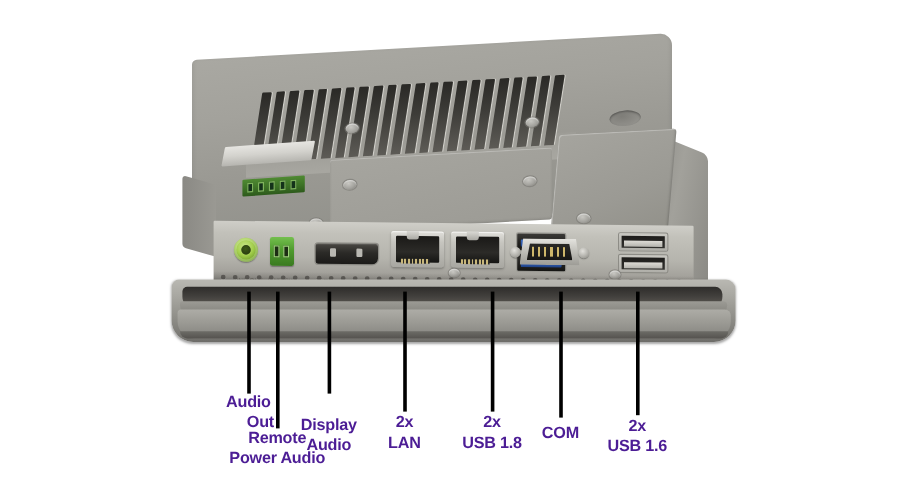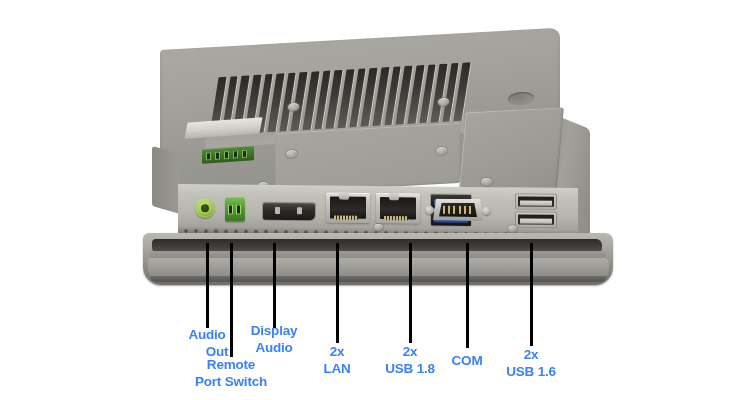--- a/index.html
+++ b/index.html
@@ -382,7 +382,7 @@
     font-weight: bold;
     font-size: 13.5px;
     line-height: 13.5px;
-    color: #3b82f6;
+    color: #4c1d95;
     white-space: nowrap;
     transform: translateX(-50%);
     letter-spacing: -0.2px;

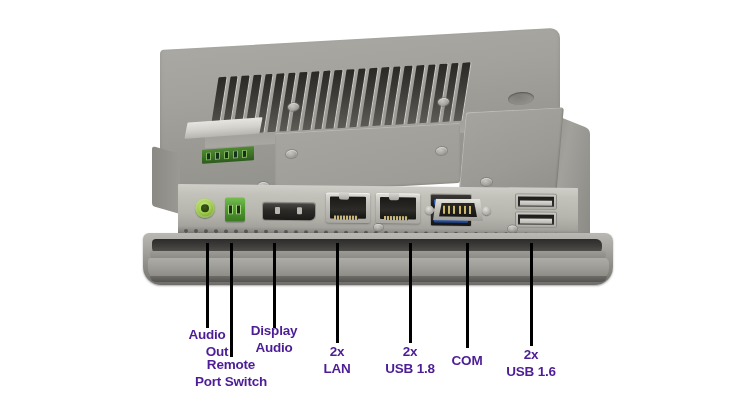--- a/index.html
+++ b/index.html
@@ -573,7 +573,7 @@
         <div style="margin-top: 3px;">Port Switch</div>
       </div>
       <div class="leader" style="left: 273px; top: 243px; height: 85px;"></div>
-      <div class="callout" style="left: 274px; top: 324px;">
+      <div class="callout" style="left: 274px; top: 347px;">
         <div style="margin-top: 0px;">Display</div>
         <div style="margin-top: 3px;">Audio</div>
       </div>

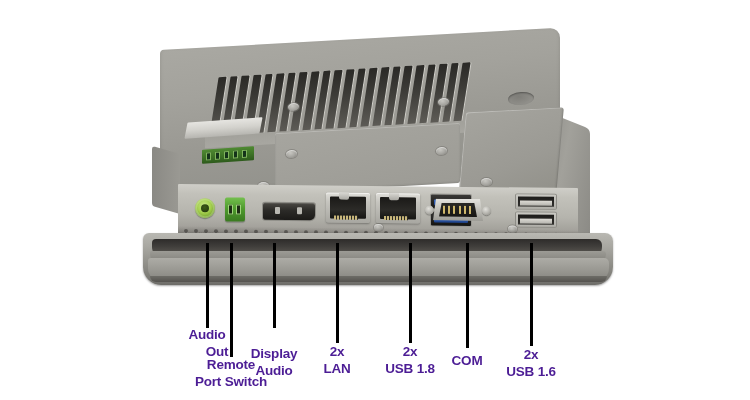--- a/index.html
+++ b/index.html
@@ -570,7 +570,7 @@
       <div class="leader" style="left: 230px; top: 243px; height: 114px;"></div>
       <div class="callout" style="left: 231px; top: 358px;">
         <div style="margin-top: 0px;">Remote</div>
-        <div style="margin-top: 3px;">Port Switch</div>
+        <div style="margin-top: 3px;">Power Audio</div>
       </div>
       <div class="leader" style="left: 273px; top: 243px; height: 85px;"></div>
       <div class="callout" style="left: 274px; top: 347px;">

